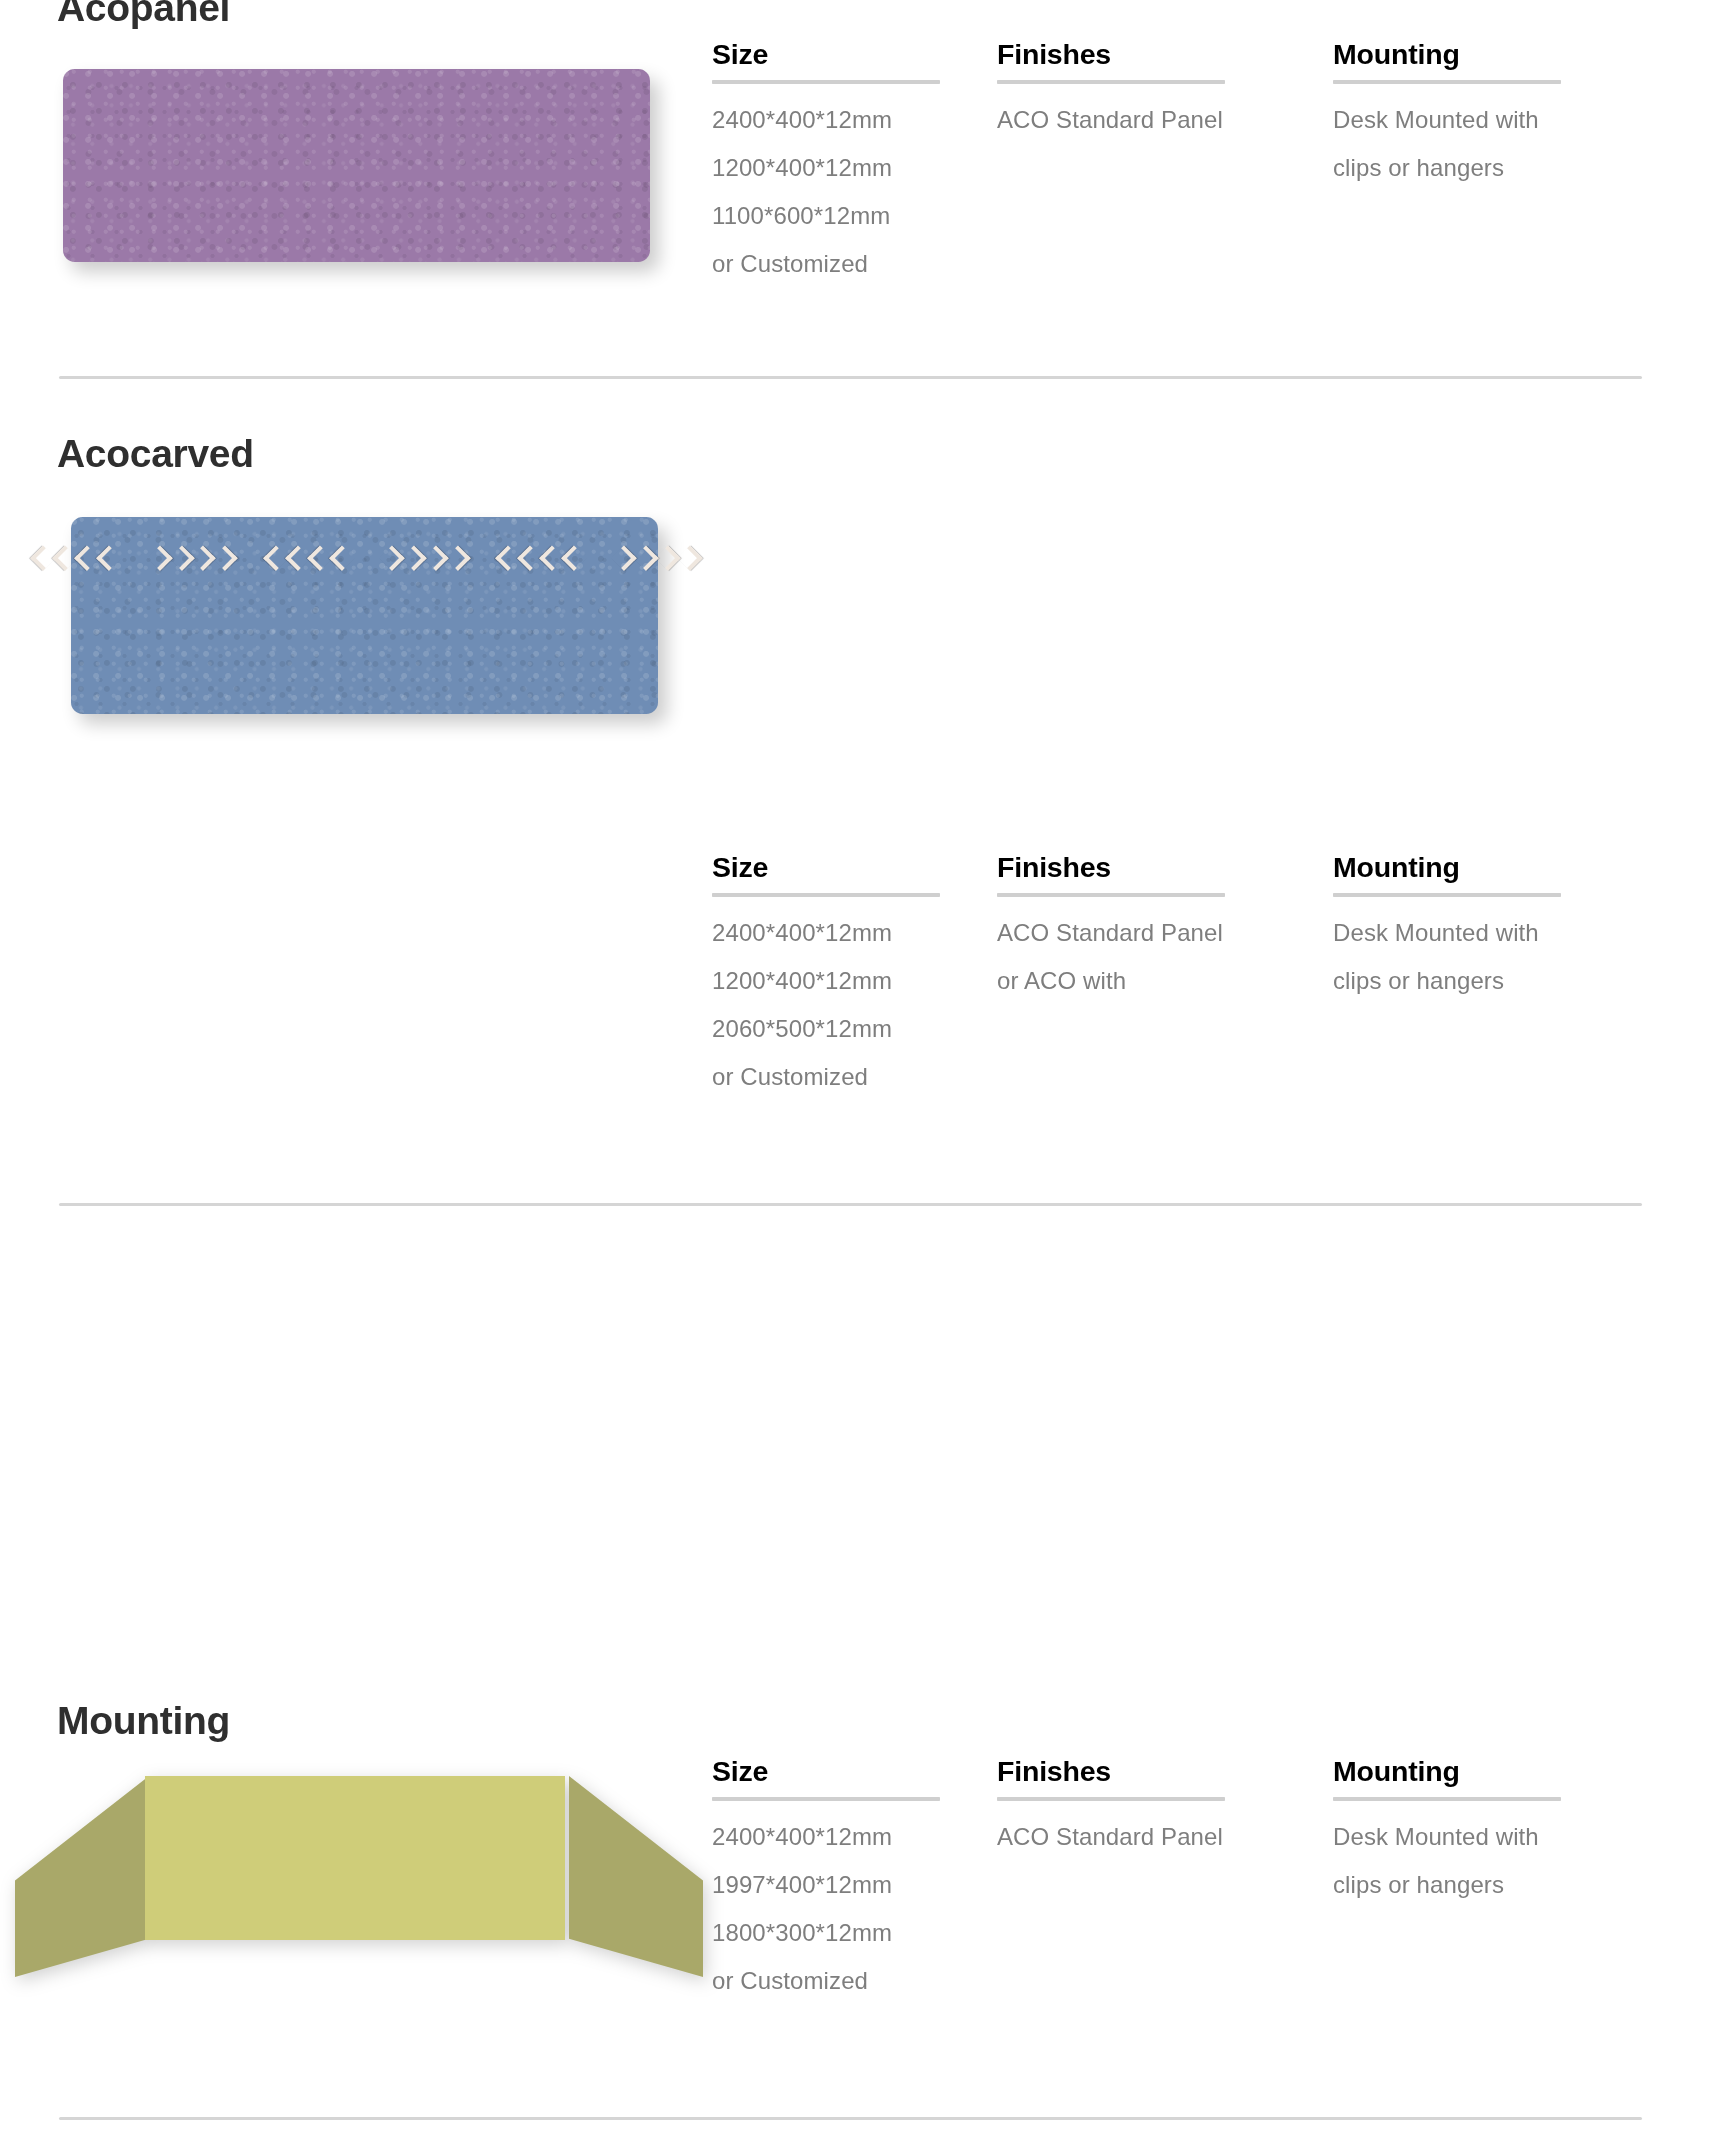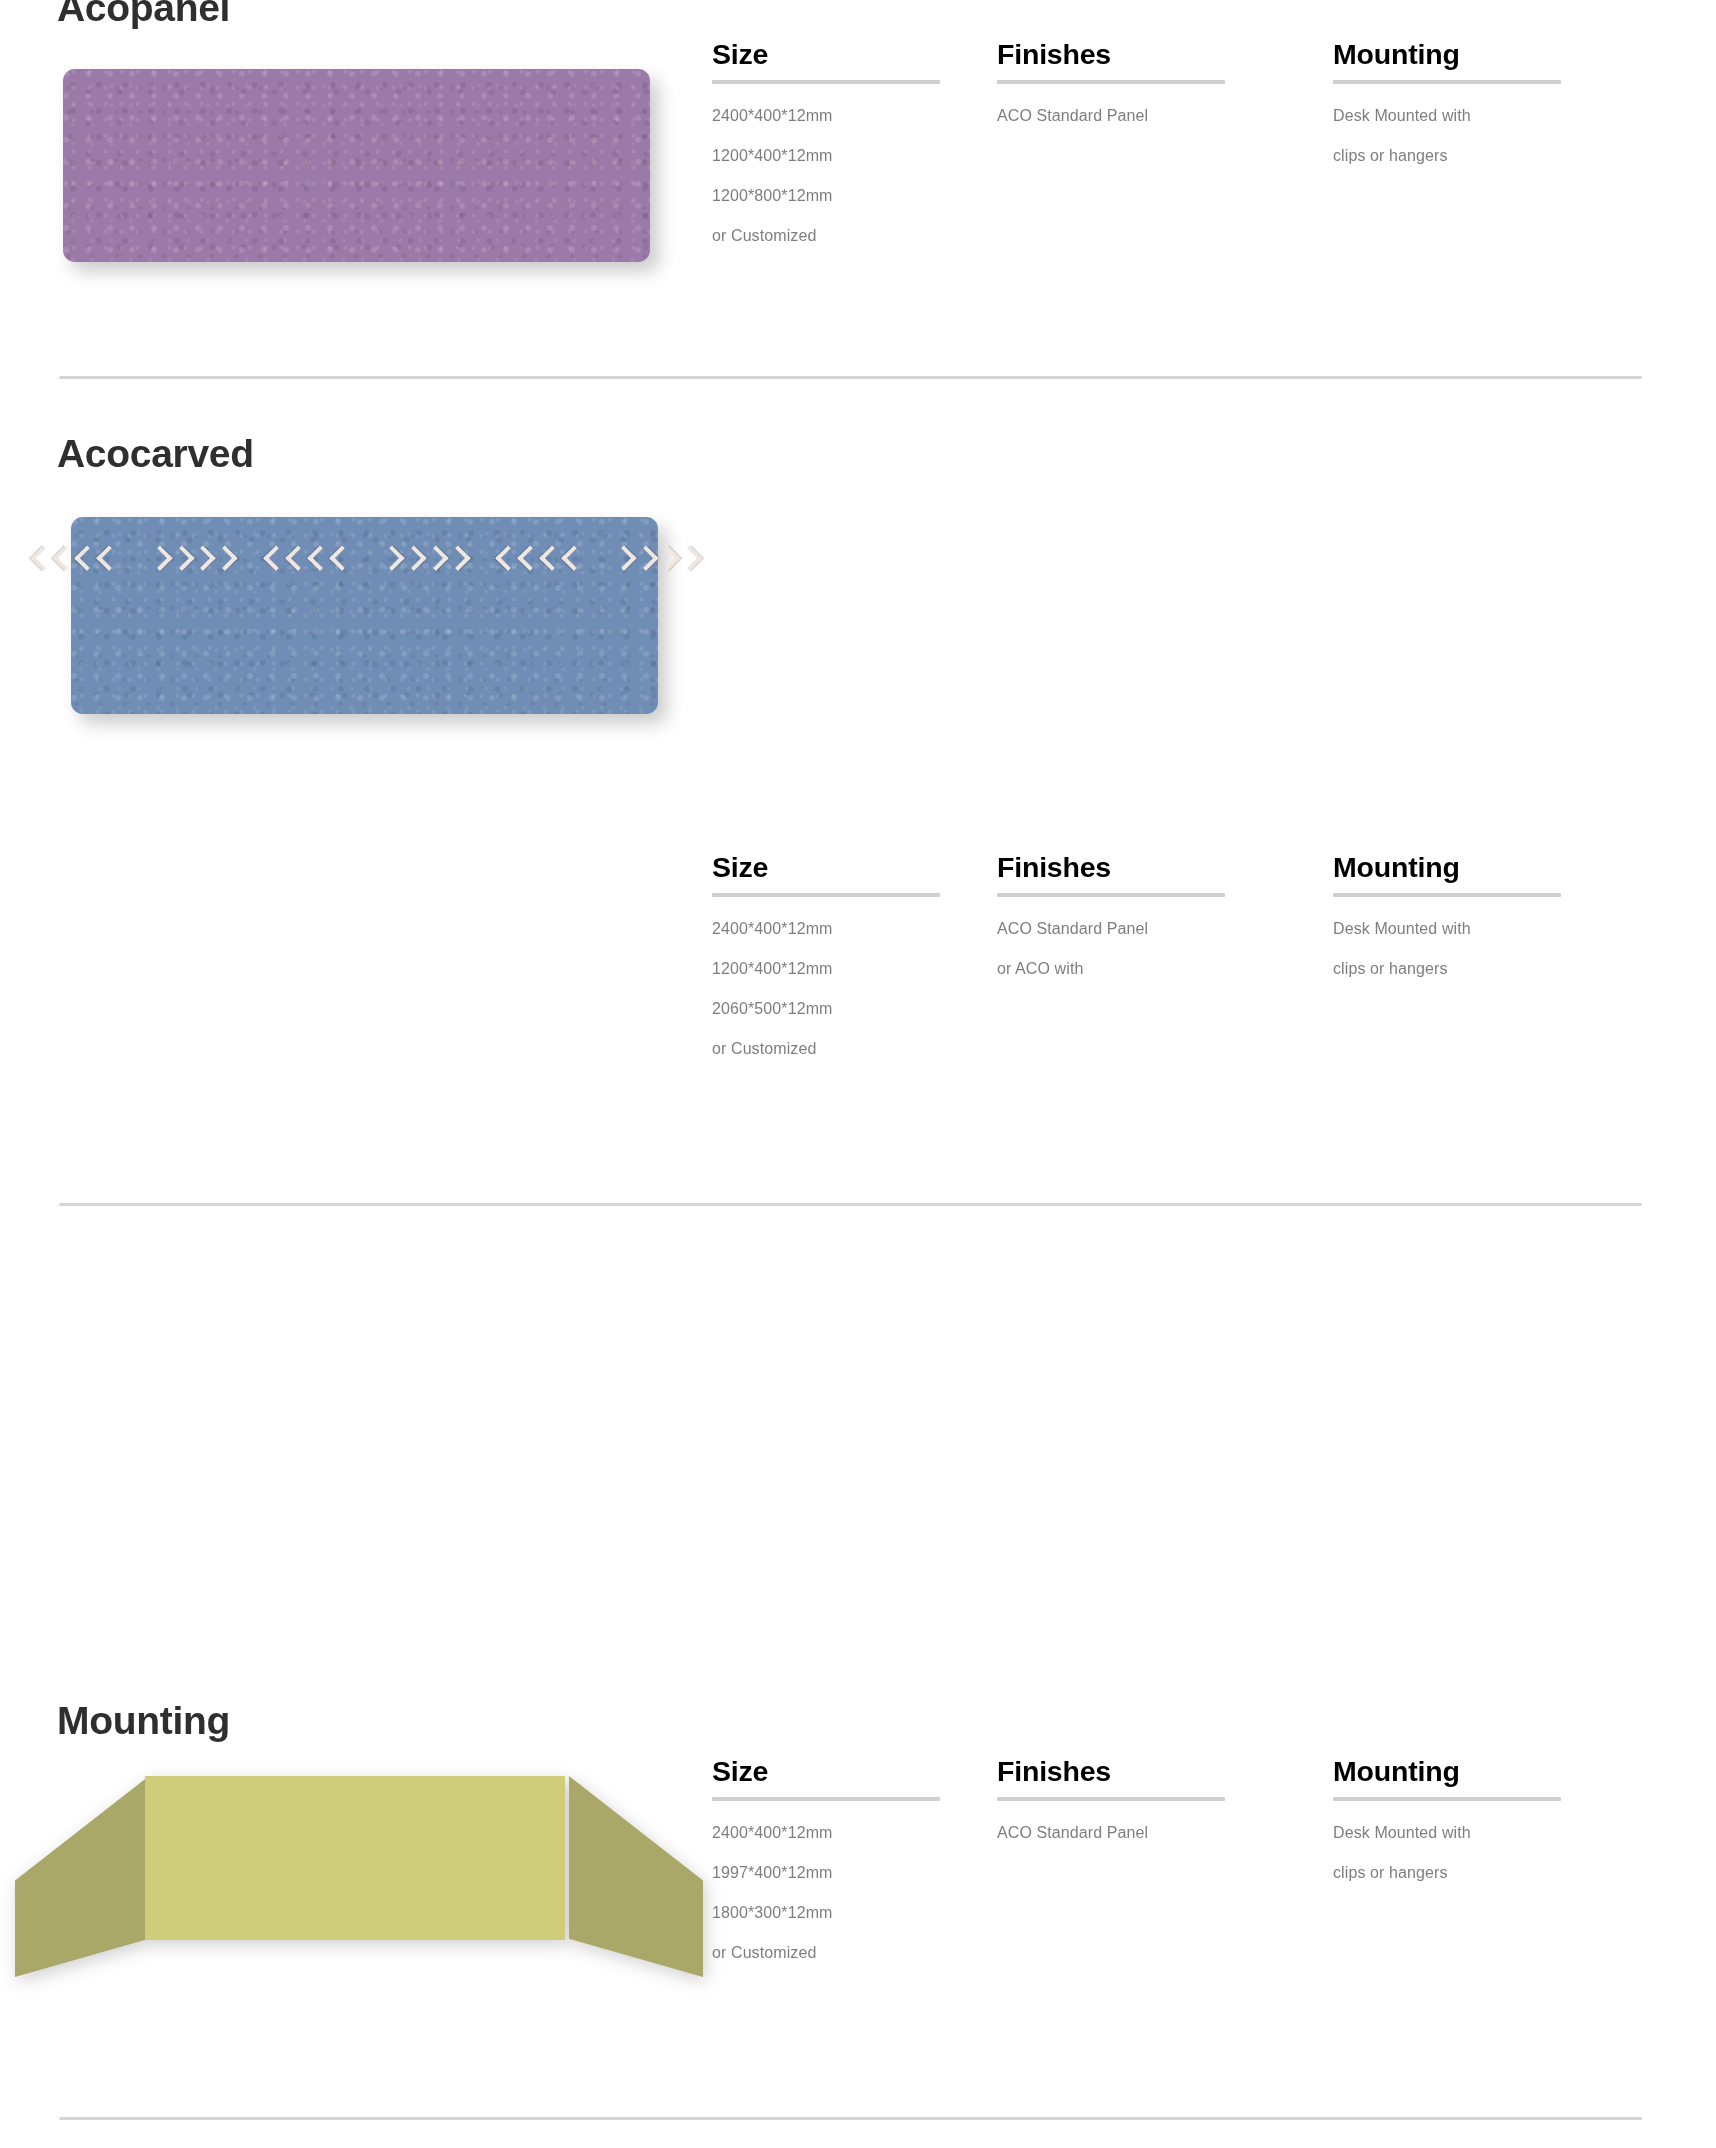--- a/index.html
+++ b/index.html
@@ -60,7 +60,7 @@
   .spec-lines { margin-top: 23.5px; }
 
   .spec-line {
-    font-size: 16px;
+    font-size: 24px;
     color: #7e7e7e;
     line-height: 1;
     white-space: nowrap;

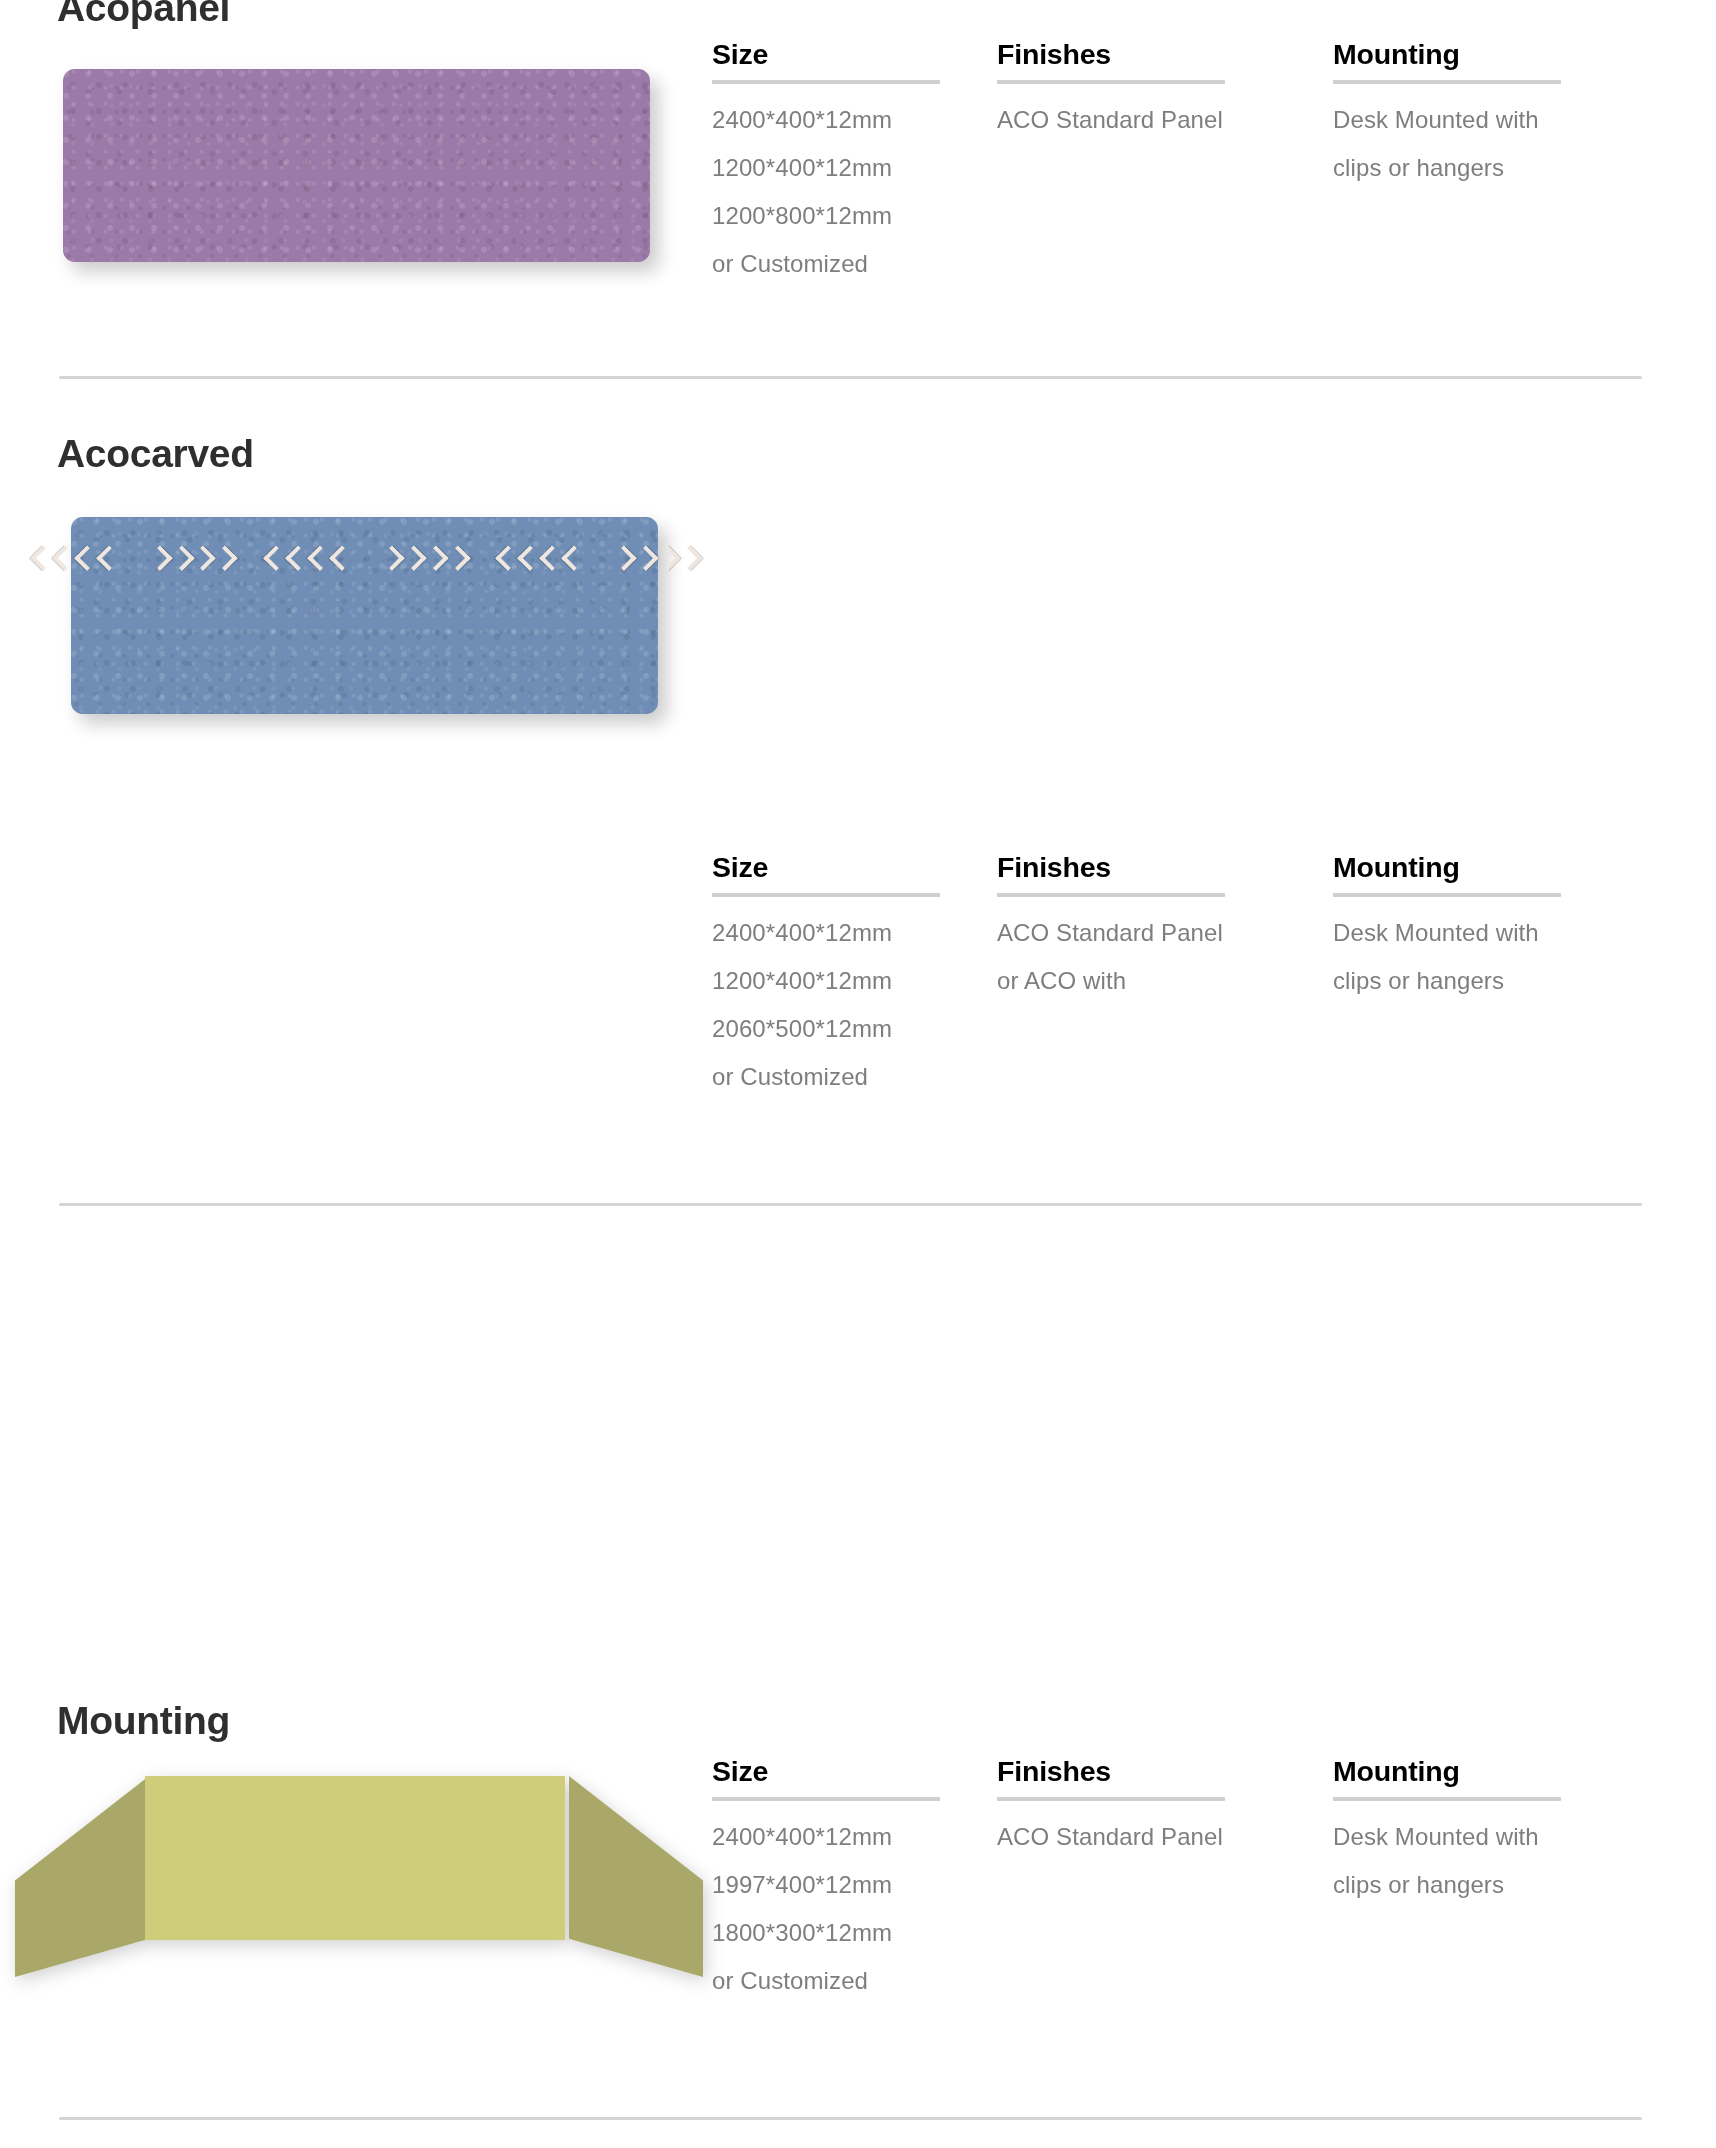--- a/index.html
+++ b/index.html
@@ -184,7 +184,7 @@
         <div class="spec-lines">
           <div class="spec-line">2400*400*12mm</div>
           <div class="spec-line">1200*400*12mm</div>
-          <div class="spec-line">1200*800*12mm</div>
+          <div class="spec-line">1100*600*12mm</div>
           <div class="spec-line">or Customized</div>
         </div>
       </div>

